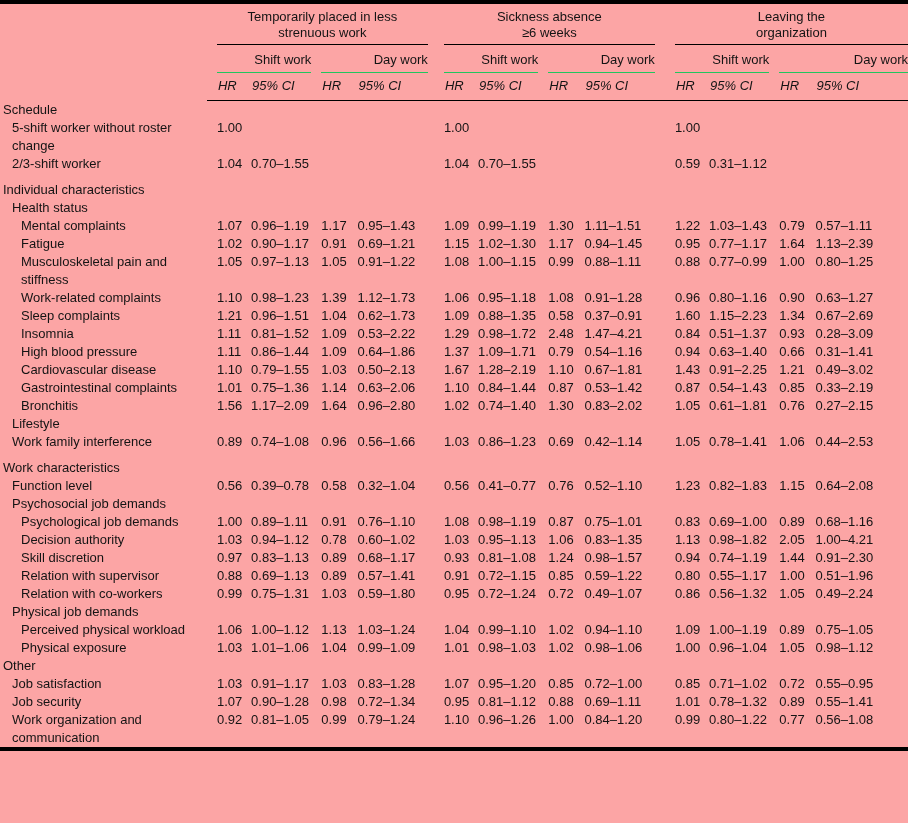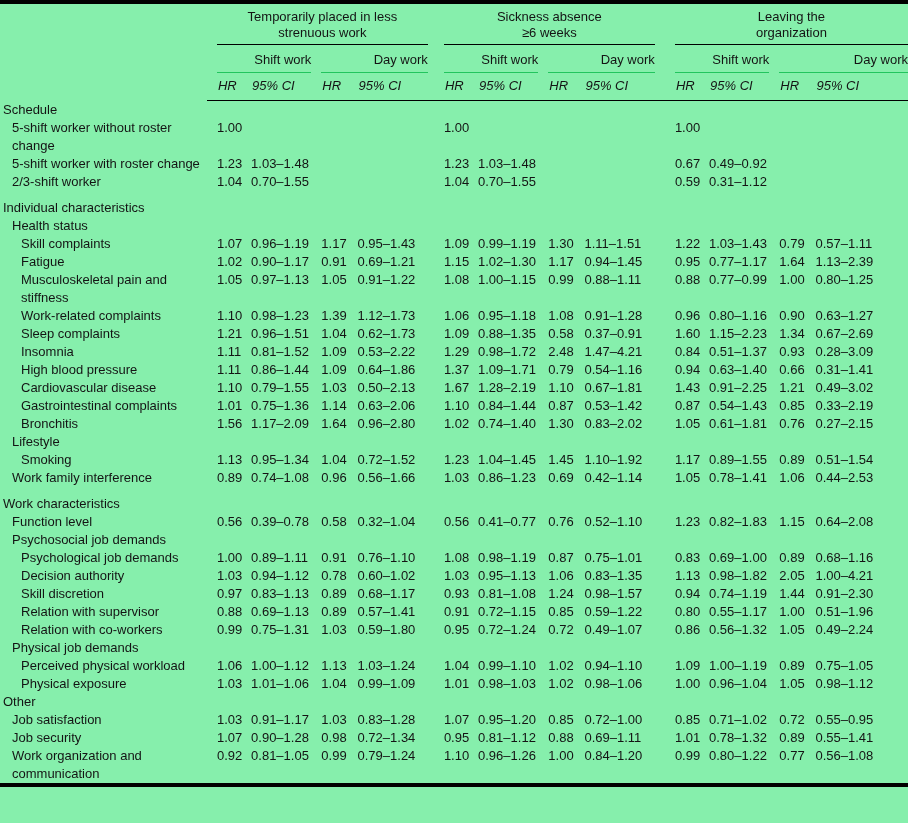--- a/index.html
+++ b/index.html
@@ -3,7 +3,7 @@
 <meta charset="utf-8">
 <style>
   html,body { margin:0; padding:0; background:#ffffff; }
-  .page { width:908px; height:823px; background:#86efac; overflow:hidden; }
+  .page { width:908px; height:823px; background:#fca5a5; overflow:hidden; }
   table.hr-table {
     width:908px;
     border-collapse:collapse;

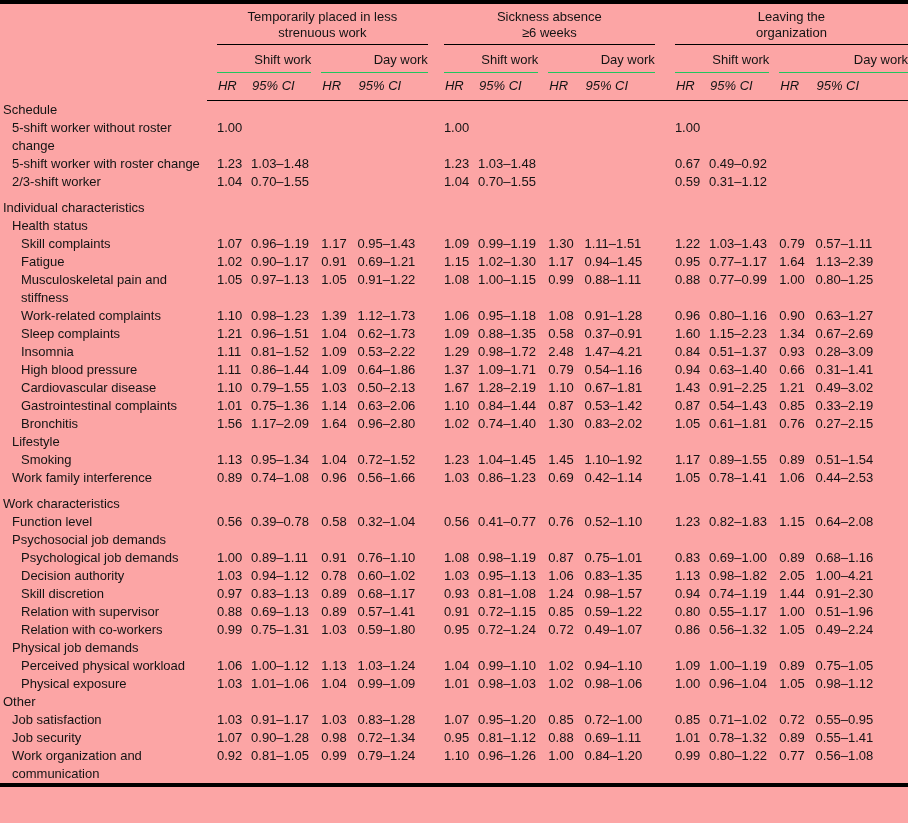--- a/index.html
+++ b/index.html
@@ -163,24 +163,6 @@
           <td class="ci"></td>
         </tr>
         <tr>
-          <td class="lbl ind1">5-shift worker with roster change</td>
-          <td></td>
-          <td class="hr">1.23</td>
-          <td class="ci">1.03–1.48</td>
-          <td class="hr"></td>
-          <td class="ci"></td>
-          <td></td>
-          <td class="hr">1.23</td>
-          <td class="ci">1.03–1.48</td>
-          <td class="hr"></td>
-          <td class="ci"></td>
-          <td></td>
-          <td class="hr">0.67</td>
-          <td class="ci">0.49–0.92</td>
-          <td class="hr"></td>
-          <td class="ci"></td>
-        </tr>
-        <tr>
           <td class="lbl ind1">2/3-shift worker</td>
           <td></td>
           <td class="hr">1.04</td>

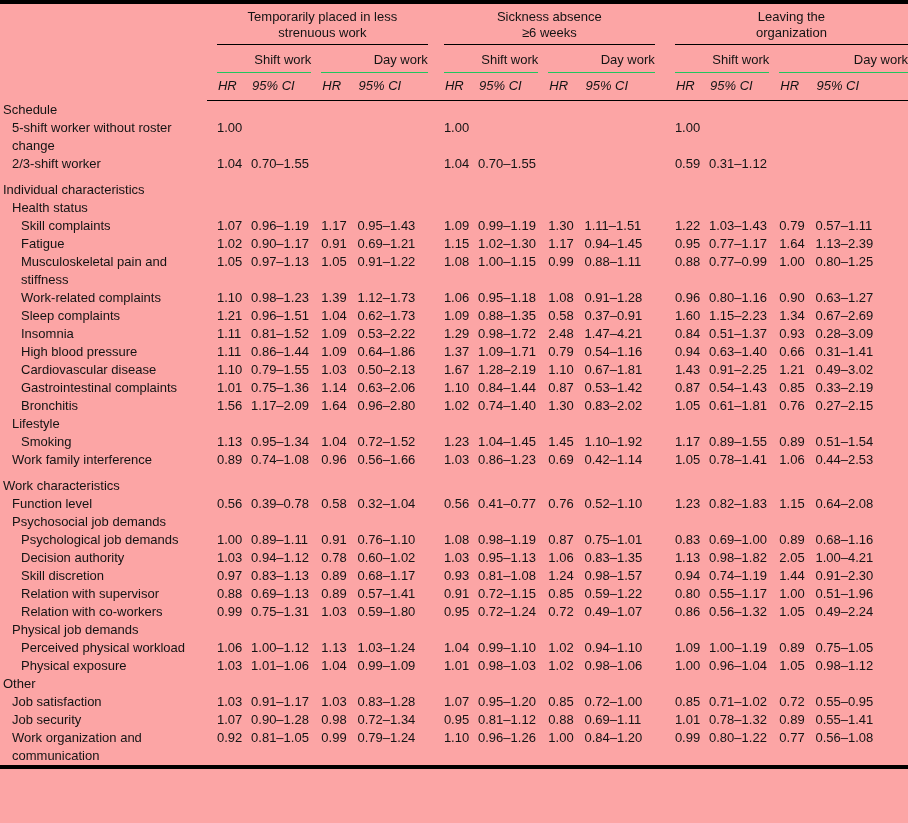--- a/index.html
+++ b/index.html
@@ -217,7 +217,7 @@
           <td class="ci"></td>
         </tr>
         <tr>
-          <td class="lbl ind2">Skill complaints</td>
+          <td class="lbl ind2">Mental complaints</td>
           <td></td>
           <td class="hr">1.07</td>
           <td class="ci">0.96–1.19</td>

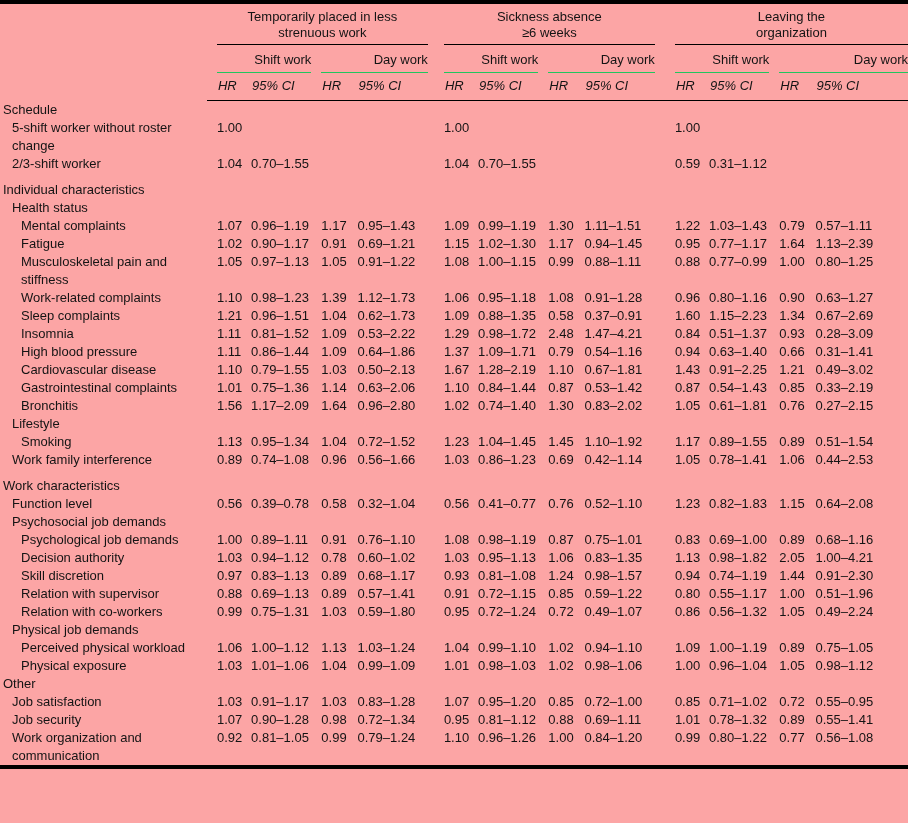--- a/index.html
+++ b/index.html
@@ -415,24 +415,6 @@
           <td class="ci"></td>
         </tr>
         <tr>
-          <td class="lbl ind2">Smoking</td>
-          <td></td>
-          <td class="hr">1.13</td>
-          <td class="ci">0.95–1.34</td>
-          <td class="hr">1.04</td>
-          <td class="ci">0.72–1.52</td>
-          <td></td>
-          <td class="hr">1.23</td>
-          <td class="ci">1.04–1.45</td>
-          <td class="hr">1.45</td>
-          <td class="ci">1.10–1.92</td>
-          <td></td>
-          <td class="hr">1.17</td>
-          <td class="ci">0.89–1.55</td>
-          <td class="hr">0.89</td>
-          <td class="ci">0.51–1.54</td>
-        </tr>
-        <tr>
           <td class="lbl ind1">Work family interference</td>
           <td></td>
           <td class="hr">0.89</td>

